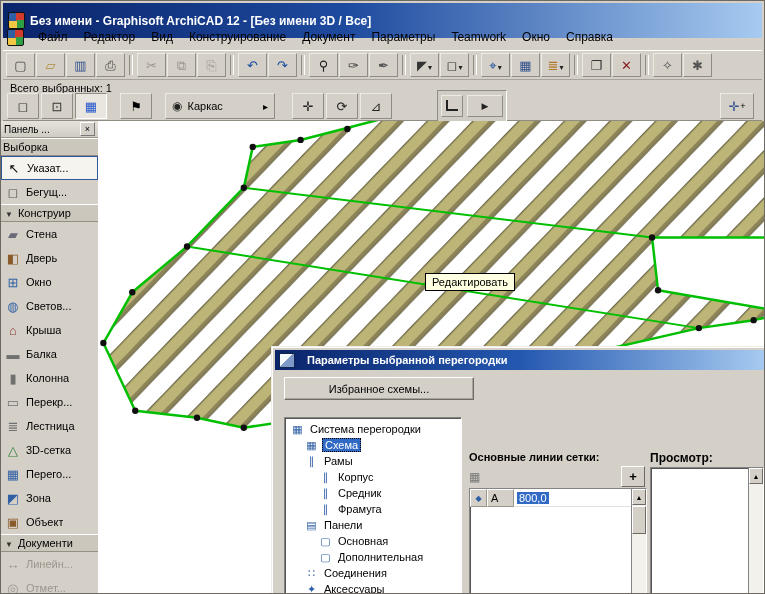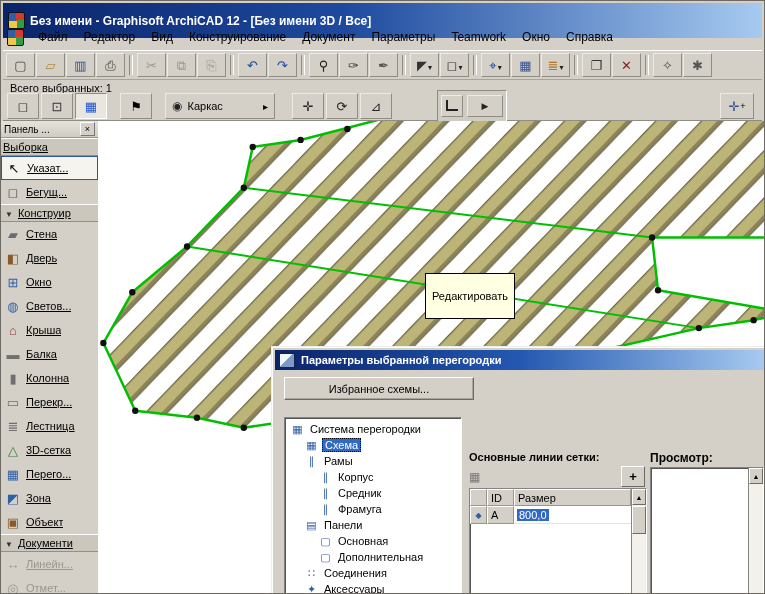--- a/index.html
+++ b/index.html
@@ -60,7 +60,7 @@
   .side-row.header{height:18px;background:#cbc7bd;border-top:1px solid #fff;border-bottom:1px solid #938f85;}
   .side-row.selected{background:#f6f4ee;border:1px solid #31569a;}
   .side-row .ticon{width:20px;flex:none;text-align:center;font-size:13px;line-height:1;}
-  .side-row .tlabel{font-size:11px;white-space:nowrap;overflow:hidden;text-decoration:underline;}
+  .side-row .tlabel{font-size:11px;white-space:nowrap;overflow:hidden;}
   .side-row.disabled .tlabel{color:#9b978e;}
   .hdr-arrow::before{content:"▼";font-size:8px;color:#333;margin:0 2px;}
   

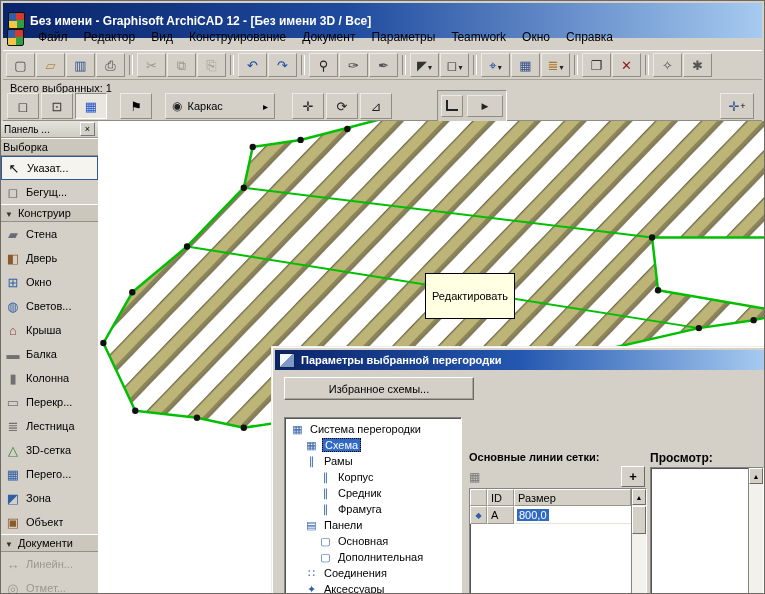--- a/index.html
+++ b/index.html
@@ -67,7 +67,7 @@
   .canvas{position:absolute;left:97px;top:120px;right:0;bottom:0;background:#fff;}
   .canvas svg{display:block;width:100%;height:100%;}
   .tooltip{position:absolute;left:424px;top:272px;z-index:5;background:#ffffe1;border:1px solid #000;
-           padding:16px 6px;font-size:11px;white-space:nowrap;}
+           padding:2px 6px;font-size:11px;white-space:nowrap;}
   
   .dialog{position:absolute;left:270px;top:345px;width:497px;height:300px;z-index:10;background:#d4d0c8;
           border:1px solid;border-color:#efede7 #404040 #404040 #efede7;

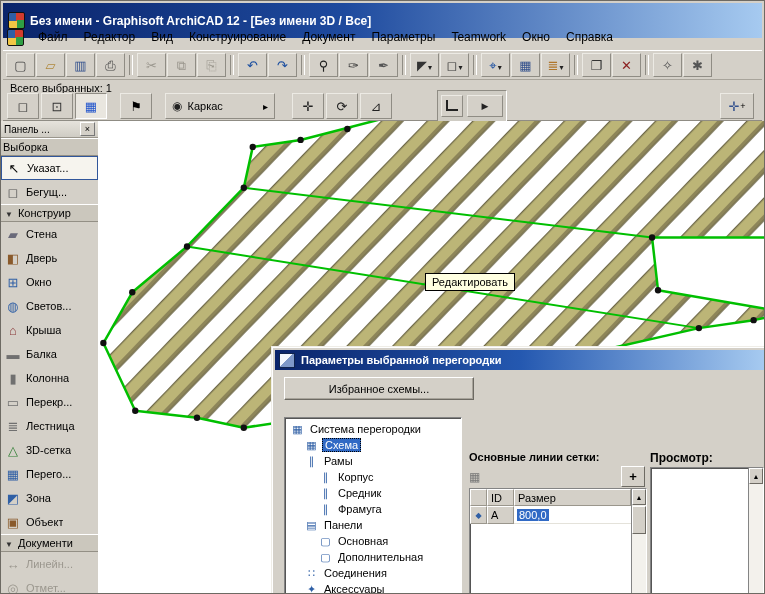--- a/index.html
+++ b/index.html
@@ -72,7 +72,7 @@
   .dialog{position:absolute;left:270px;top:345px;width:497px;height:300px;z-index:10;background:#d4d0c8;
           border:1px solid;border-color:#efede7 #404040 #404040 #efede7;
           box-shadow:inset 1px 1px 0 #fff,inset -1px -1px 0 #87837a;}
-  .dlg-title{position:absolute;left:3px;top:3px;right:5px;height:20px;display:flex;align-items:center;gap:6px;
+  .dlg-title{position:absolute;left:3px;top:3px;right:5px;height:20px;display:flex;align-items:center;gap:12px;
              padding:0 4px;background:linear-gradient(90deg,#0a246a 0%,#2458b0 50%,#a6caf0 100%);
              color:#fff;font-weight:bold;font-size:11px;white-space:nowrap;overflow:hidden;}
   .dicon{width:14px;height:13px;flex:none;border:1px solid #10244e;

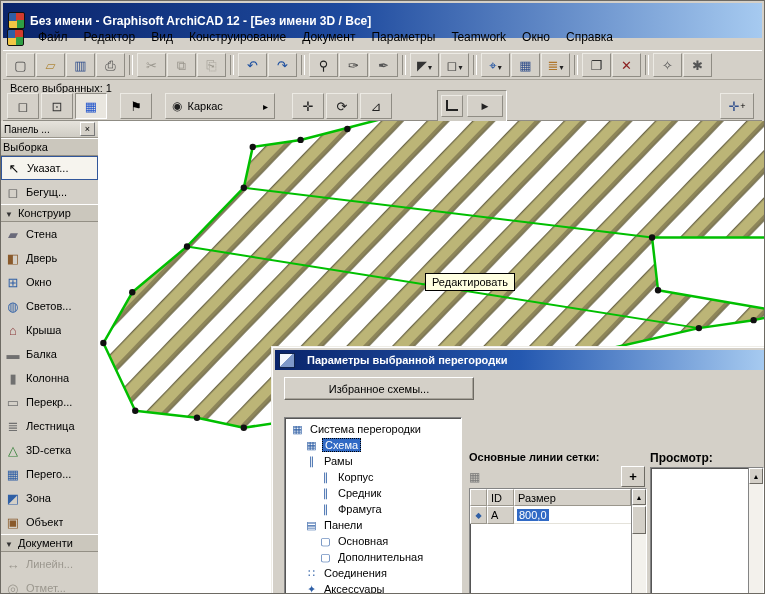--- a/index.html
+++ b/index.html
@@ -549,11 +549,6 @@
 
     <div class="gridbox">
       <div class="gtable">
-        <div class="grow head">
-          <span class="gcell c-marker"></span>
-          <span class="gcell c-id">ID</span>
-          <span class="gcell c-size">Размер</span>
-        </div>
         <div class="grow data">
           <span class="gcell c-marker">
             <span class="marker-glyph">◆</span>

